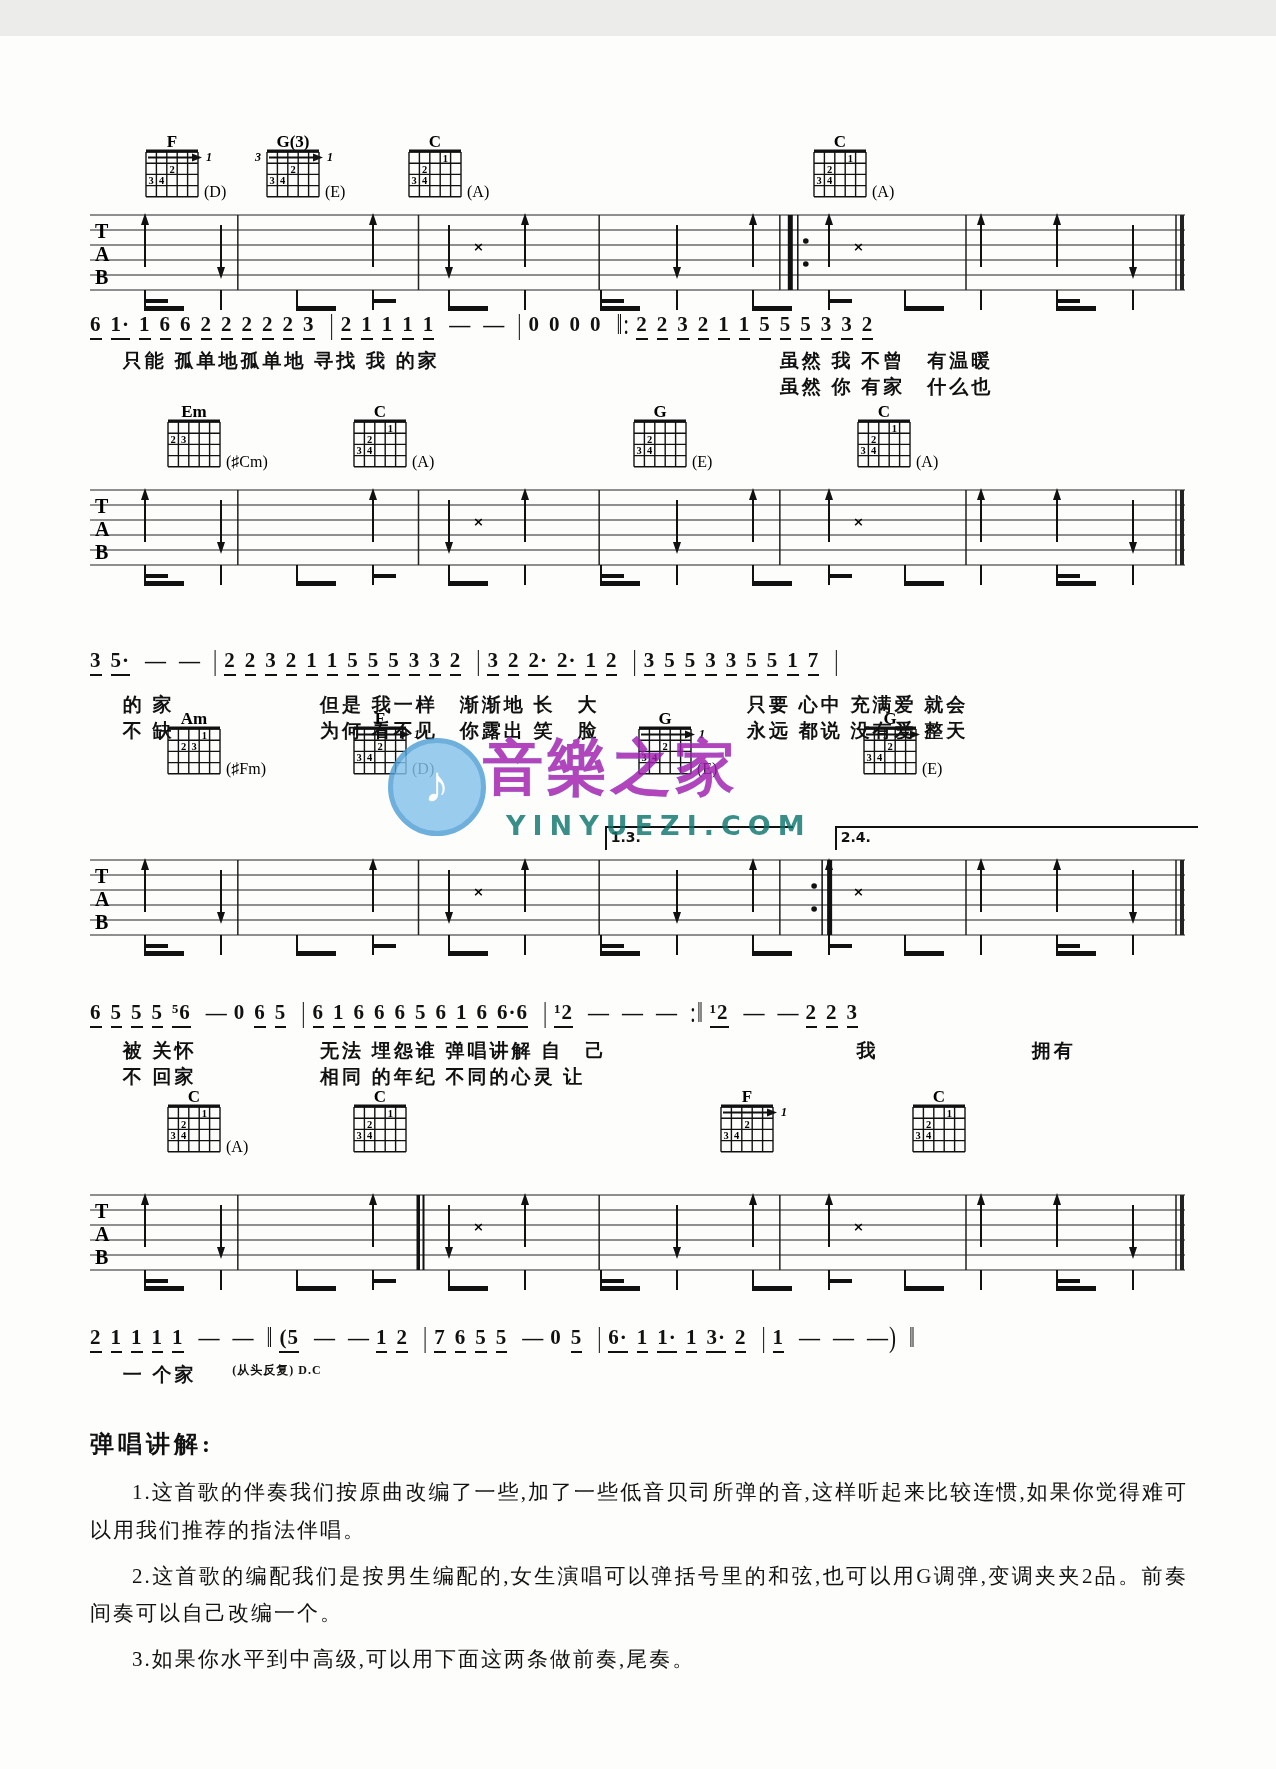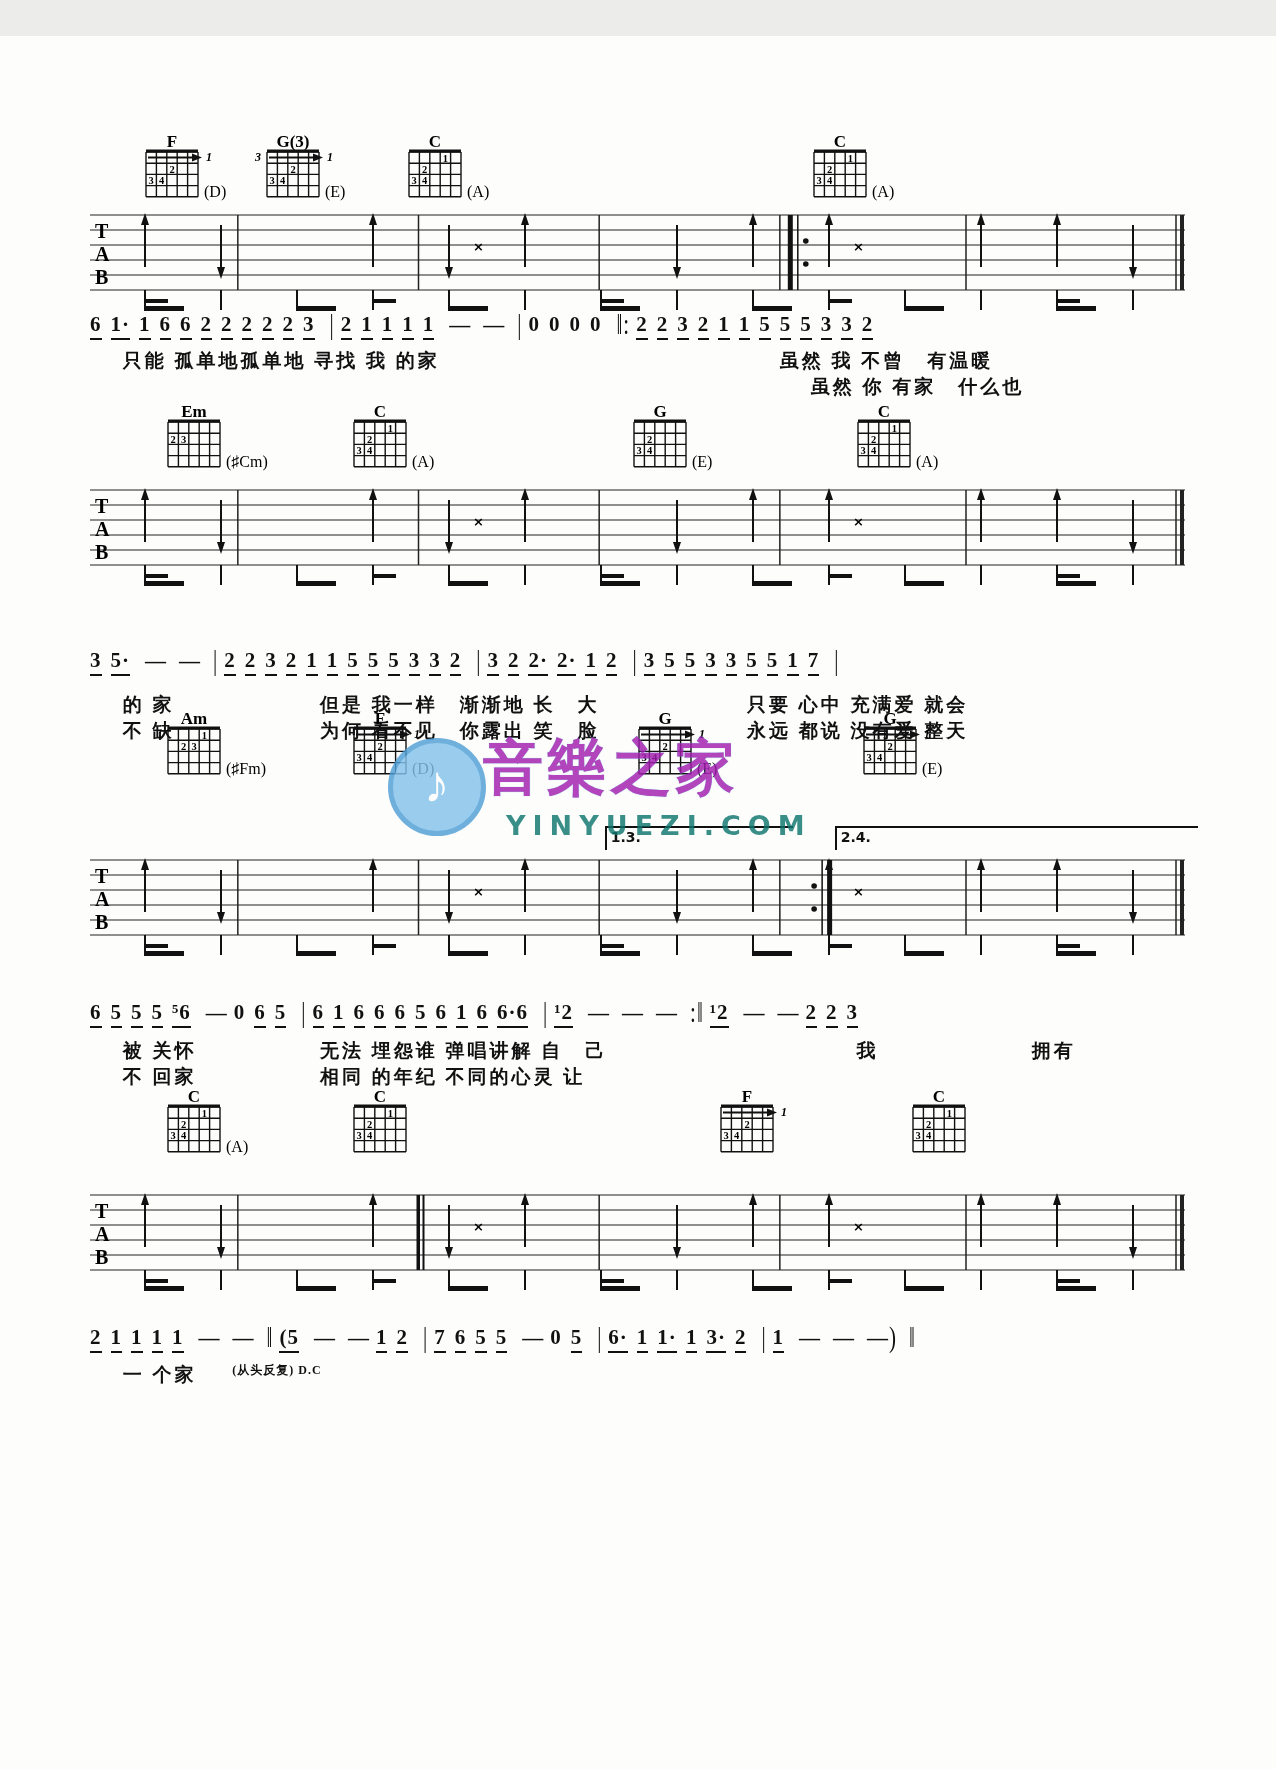--- a/index.html
+++ b/index.html
@@ -211,7 +211,7 @@
           <span style="left: 63%;">虽然 我 不曾　有温暖</span>
         </div>
         <div class="lyric" style="top: 239px;">
-          <span style="left: 63%; margin-left: 31px;">虽然 你 有家　什么也</span>
+          <span style="left: 63%;">虽然 你 有家　什么也</span>
         </div>
       </div>
       <div class="system" style="top: 405px;">

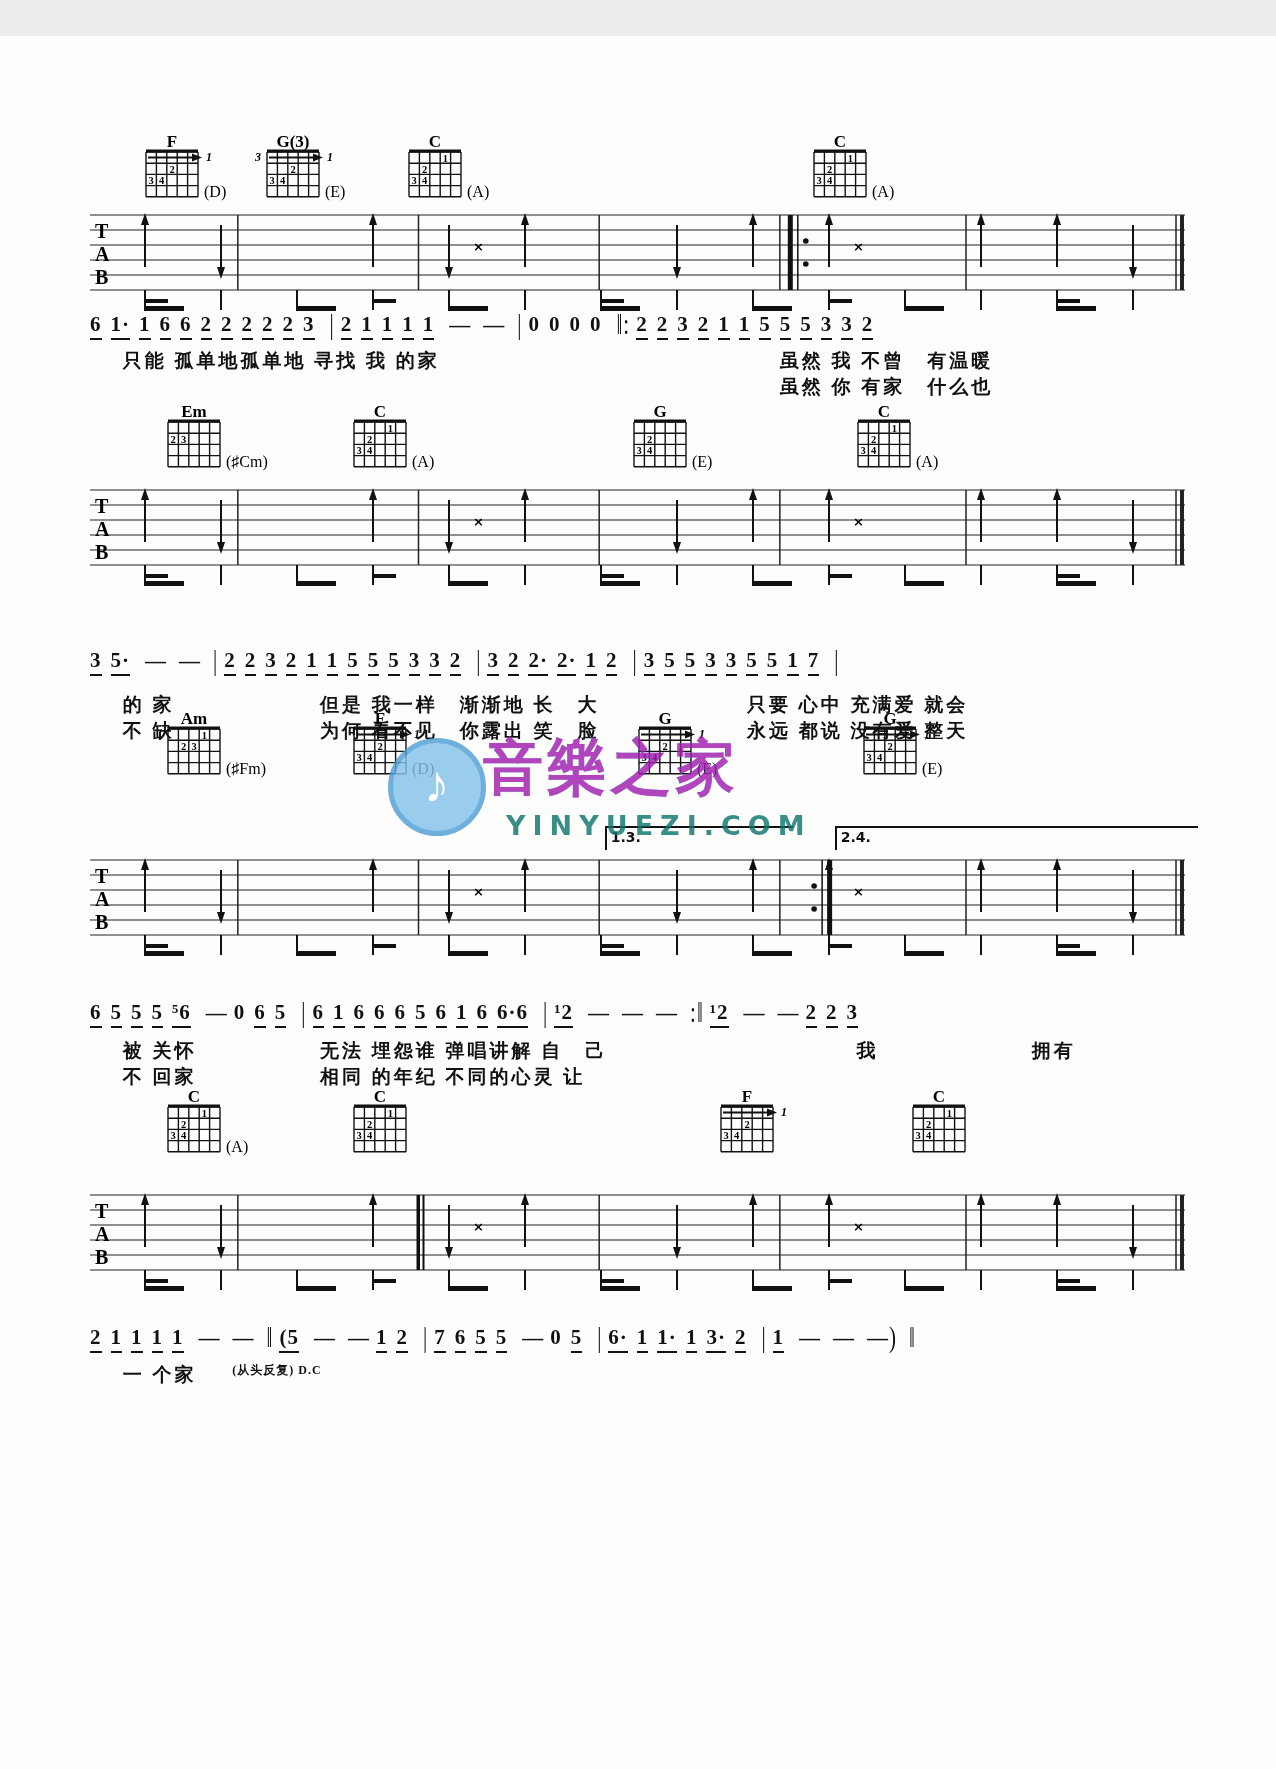--- a/index.html
+++ b/index.html
@@ -734,6 +734,12 @@
     <div id="wm-site">YINYUEZI.COM</div>
   </div>
 
+  <div id="notes">
+    <div id="notes-heading">弹唱讲解:</div>
+    <p>1.这首歌的伴奏我们按原曲改编了一些,加了一些低音贝司所弹的音,这样听起来比较连惯,如果你觉得难可以用我们推荐的指法伴唱。</p>
+    <p>2.这首歌的编配我们是按男生编配的,女生演唱可以弹括号里的和弦,也可以用G调弹,变调夹夹2品。前奏间奏可以自己改编一个。</p>
+    <p>3.如果你水平到中高级,可以用下面这两条做前奏,尾奏。</p>
+  </div>
 </div>
 
 </body></html>

